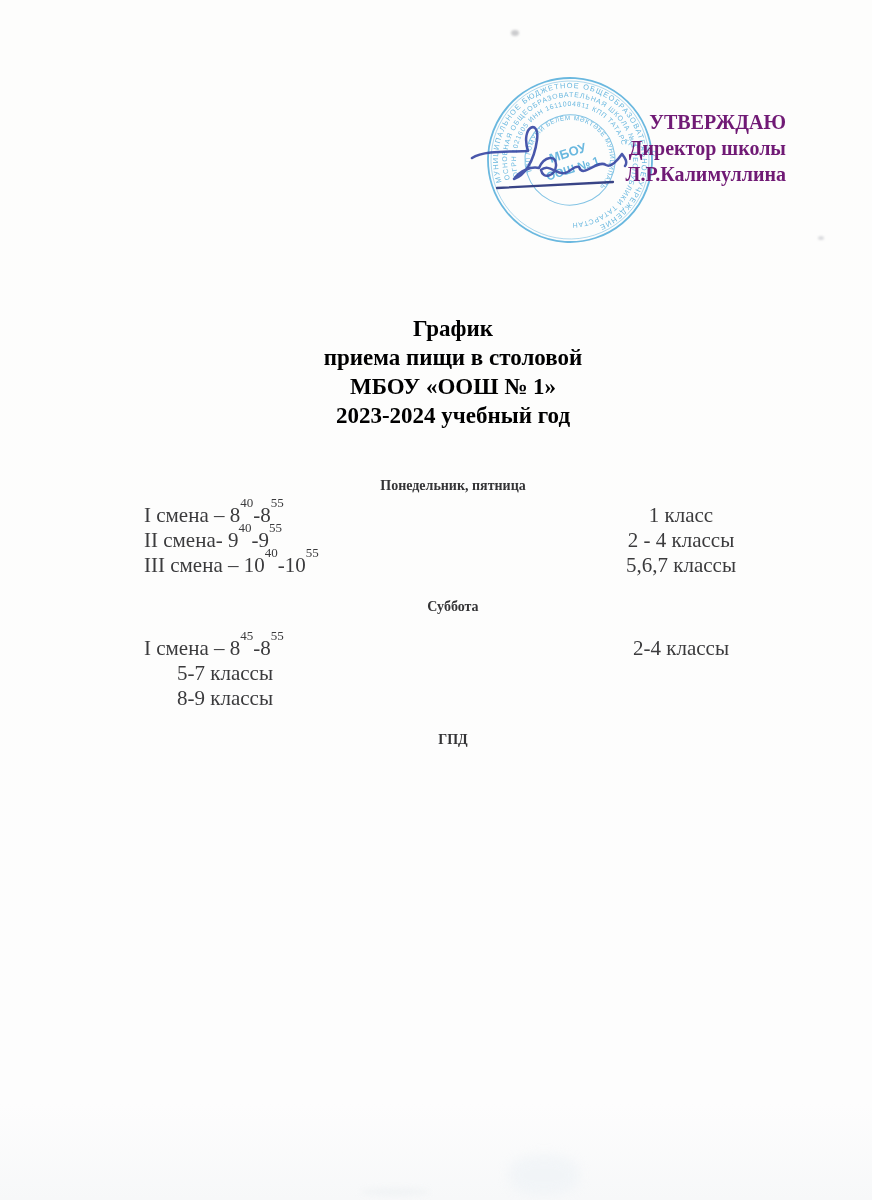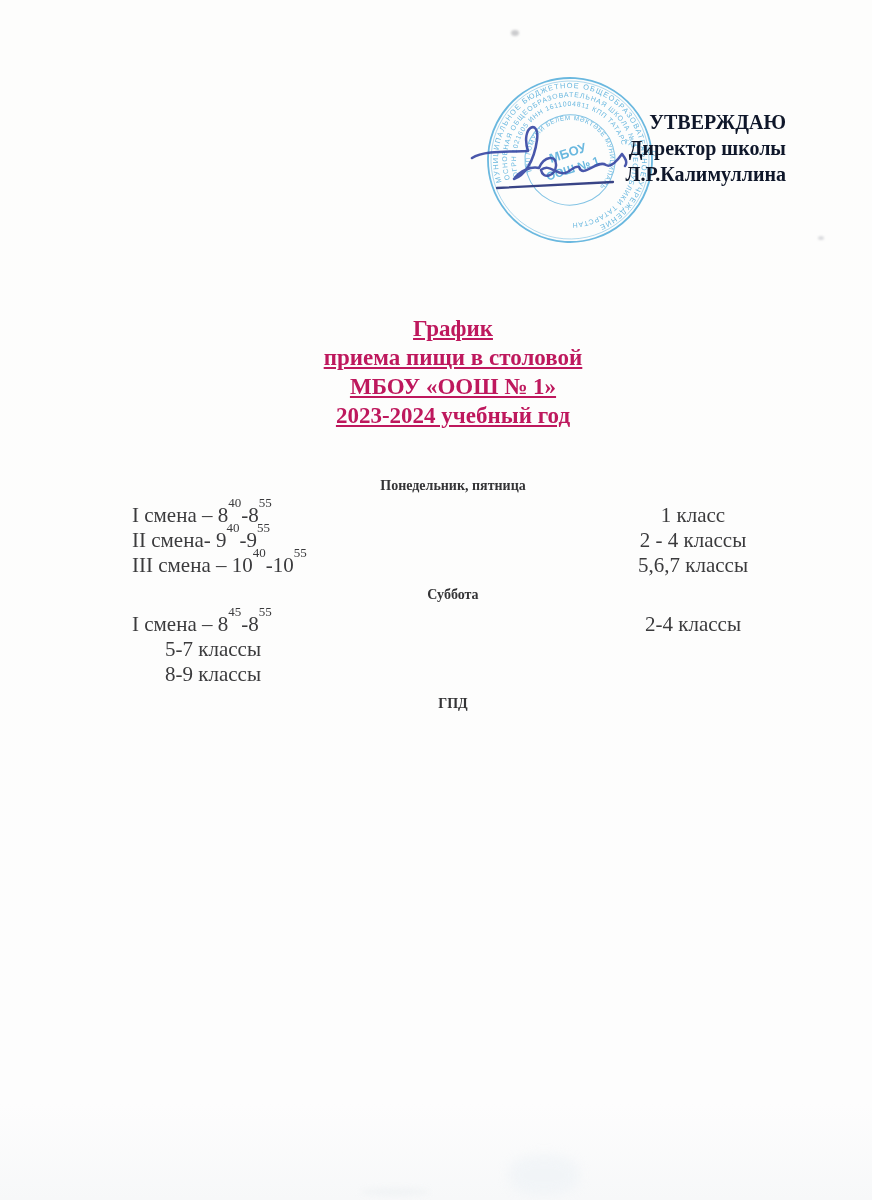--- a/index.html
+++ b/index.html
@@ -16,7 +16,7 @@
   .approval{
     position:absolute;top:109px;right:86px;text-align:right;
     font-weight:bold;font-size:20px;line-height:26px;z-index:3;
-    color:#0f172a;
+    color:#701a75;
   }
 
   

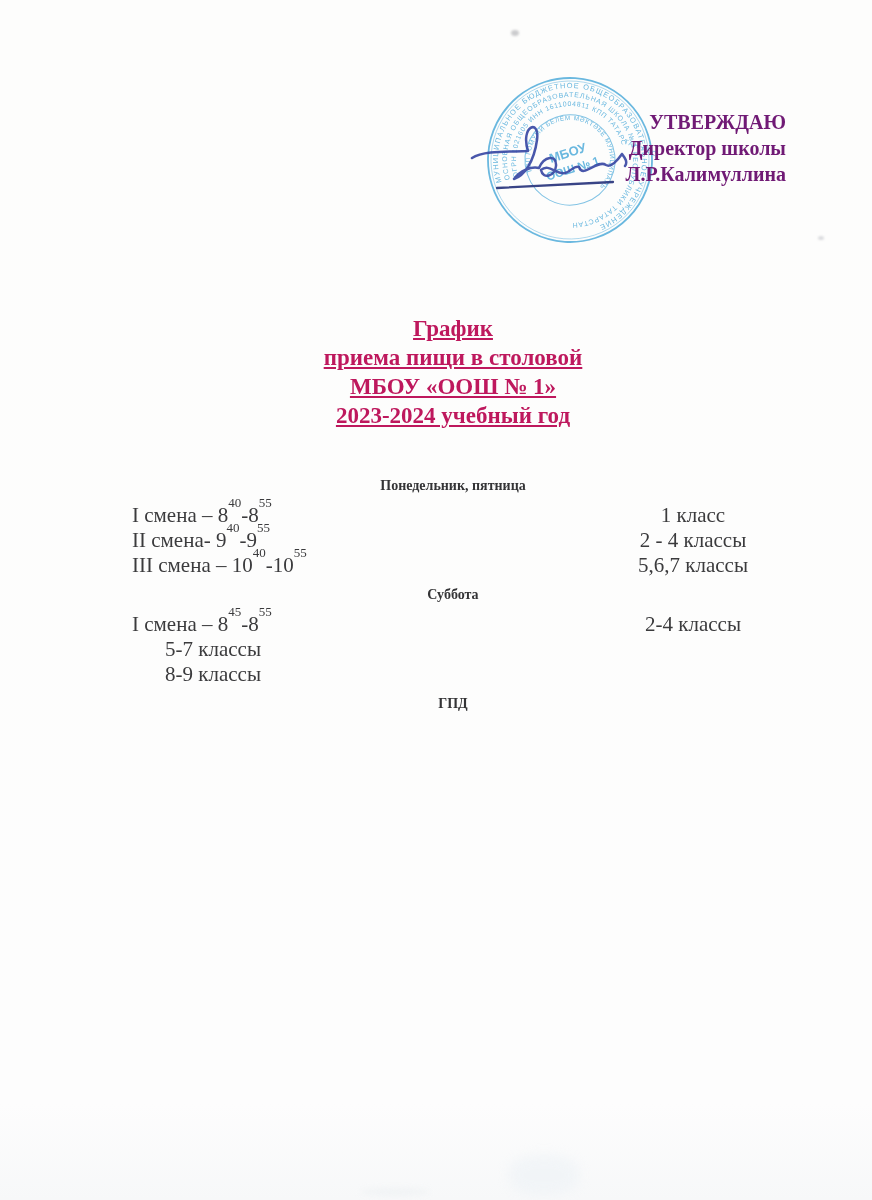--- a/index.html
+++ b/index.html
@@ -28,7 +28,7 @@
   
   .title{
     position:absolute;left:128px;top:314px;width:650px;text-align:center;
-    font-weight:bold;font-size:23px;line-height:29px;color:#be185d;text-decoration:underline;
+    font-weight:bold;font-size:23px;line-height:29px;color:#000000;
   }
 
   

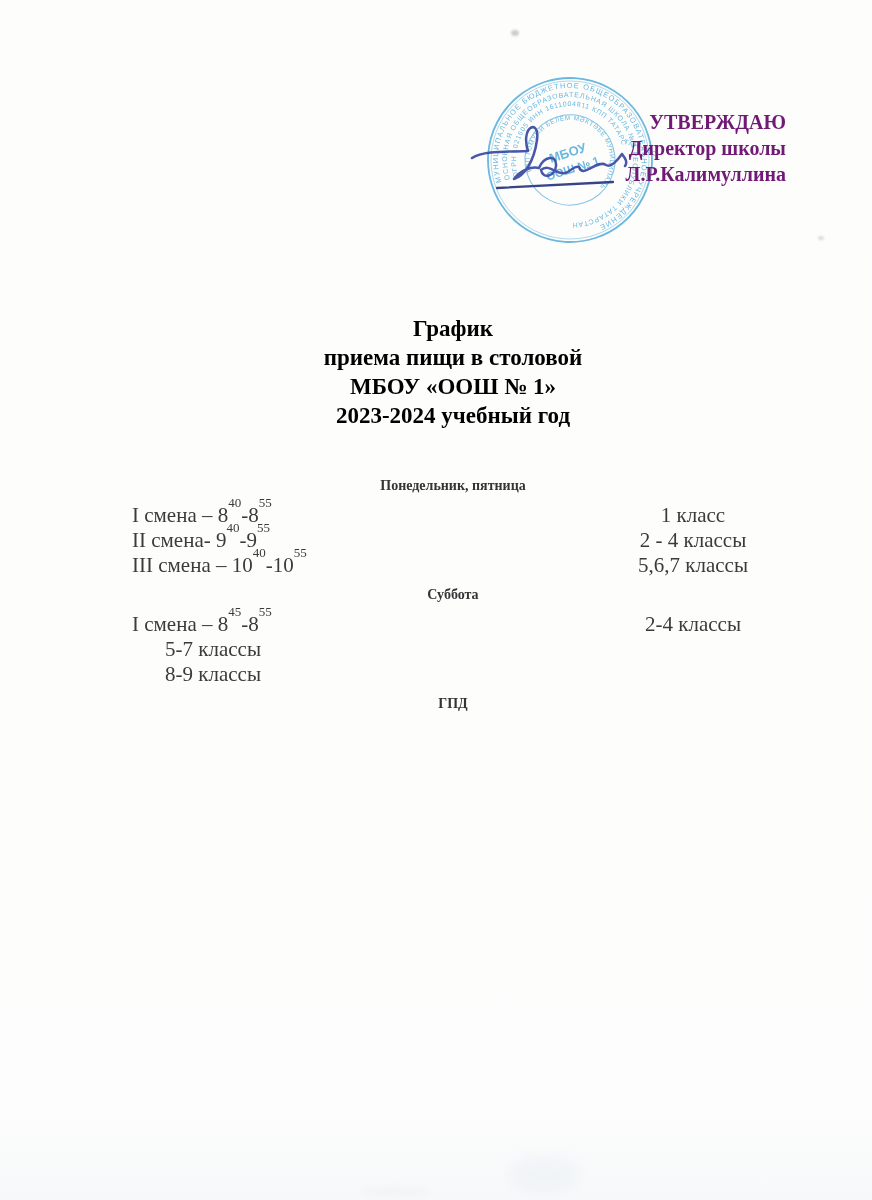--- a/index.html
+++ b/index.html
@@ -35,7 +35,7 @@
   .content{position:absolute;left:128px;top:473px;width:650px;font-size:21px;}
   .sec-head{text-align:center;font-weight:bold;font-size:14px;line-height:26px;color:#343436;}
   .sec-head.sub{line-height:26px;}
-  .rows{margin:4px;}
+  .rows{margin:16px;}
   .rows.first{margin-top:4px;}
   .row{display:flex;line-height:25px;height:25px;}
   .row .time{flex:1 1 auto;}

